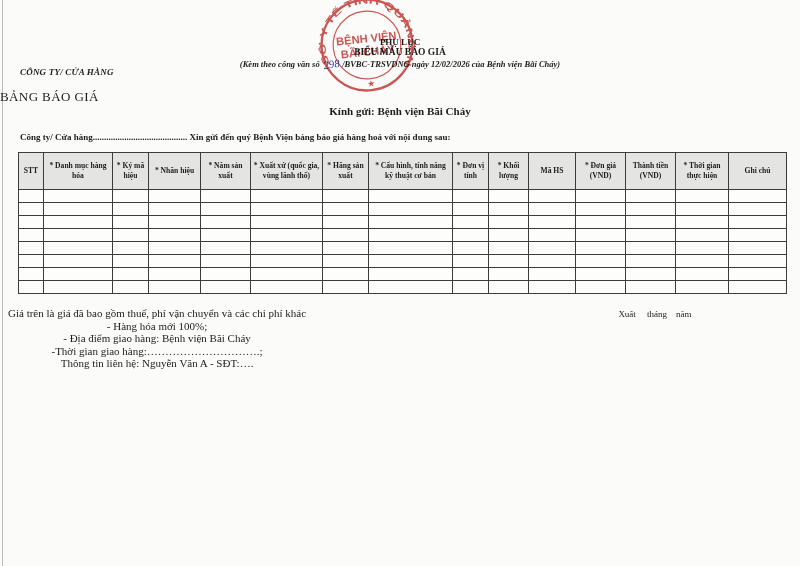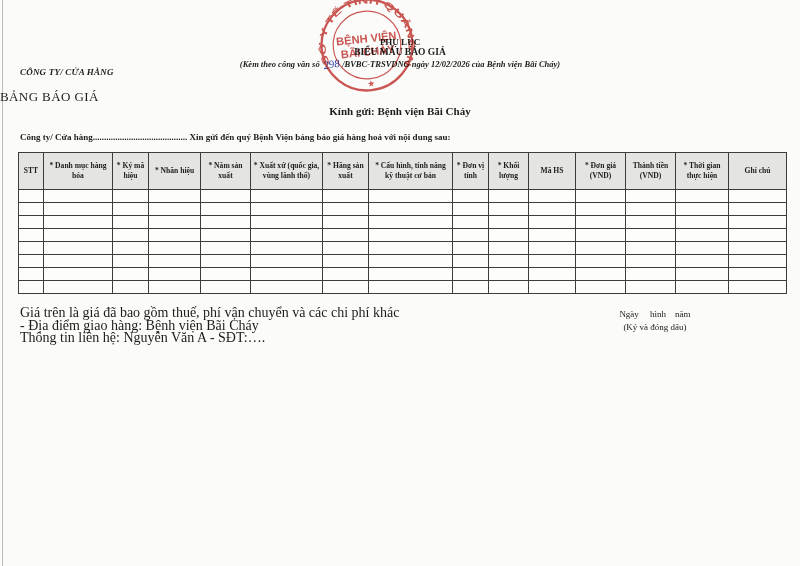--- a/index.html
+++ b/index.html
@@ -38,7 +38,7 @@
   }
   table.quote td{ height:13px; background:#fdfdfc; }
   
-  .footer-left{ position:absolute; left:20px; top:307px; font-size:14px; line-height:12.6px; }
+  .footer-left{ position:absolute; left:8px; top:307px; font-size:11px; line-height:12.6px;text-align:center; }
   .footer-left div{ white-space:pre; }
   .footer-right{ position:absolute; left:555px; top:308px; width:200px;
     text-align:center; font-size:9px; line-height:13px; }

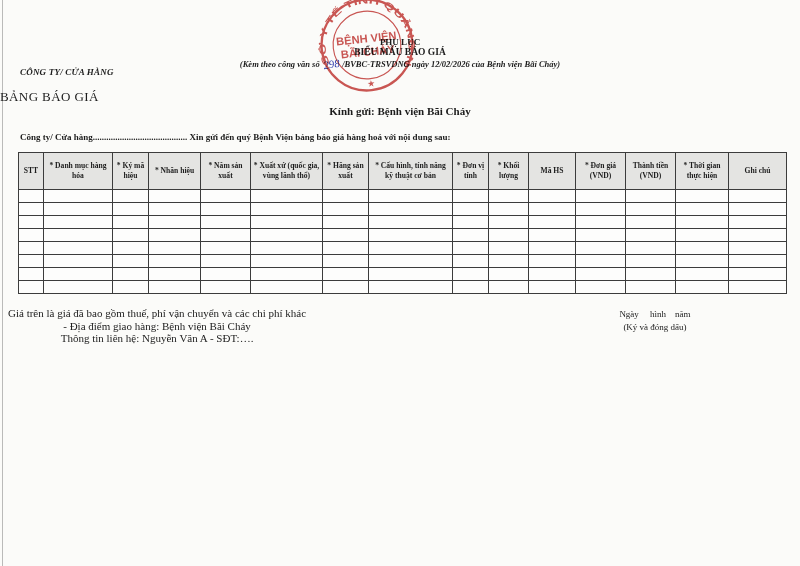--- a/index.html
+++ b/index.html
@@ -260,7 +260,7 @@
   </div>
 
 <div class="footer-right">
-  <div>Ngày     hình    năm</div>
+  <div>Xuất     tháng    năm</div>
   <div>(Ký và đóng dấu)</div>
 </div>
 

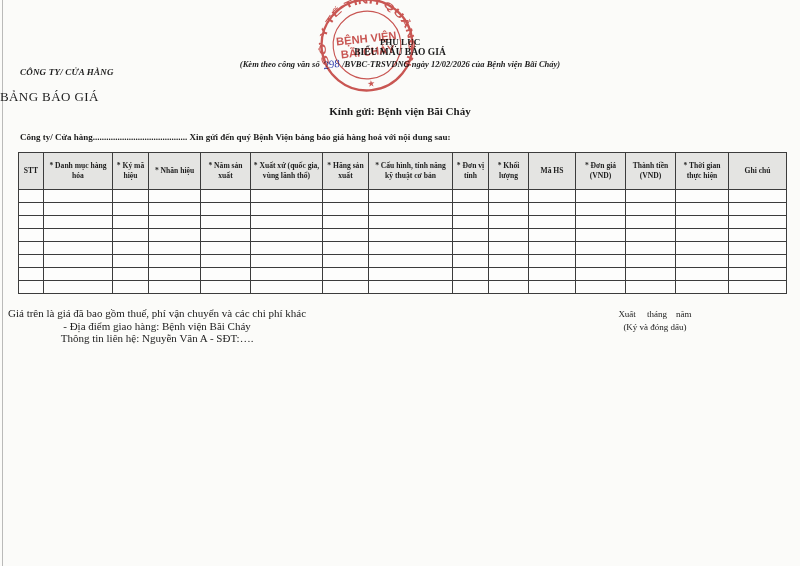--- a/index.html
+++ b/index.html
@@ -255,6 +255,7 @@
 
 <div class="footer-left">
     <div>Giá trên là giá đã bao gồm thuế, phí vận chuyển và các chi phí khác</div>
+    <div>- Hàng hóa mới 100%;</div>
     <div>- Địa điểm giao hàng: Bệnh viện Bãi Cháy</div>
     <div>Thông tin liên hệ: Nguyễn Văn A - SĐT:….</div>
   </div>

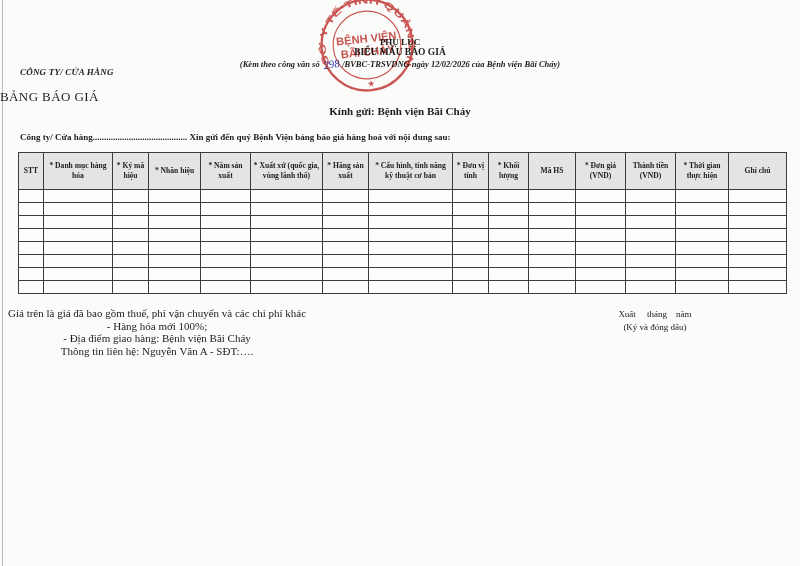--- a/index.html
+++ b/index.html
@@ -262,7 +262,6 @@
 
 <div class="footer-right">
   <div>Xuất     tháng    năm</div>
-  <div>(Ký và đóng dấu)</div>
 </div>
 
 </body></html>

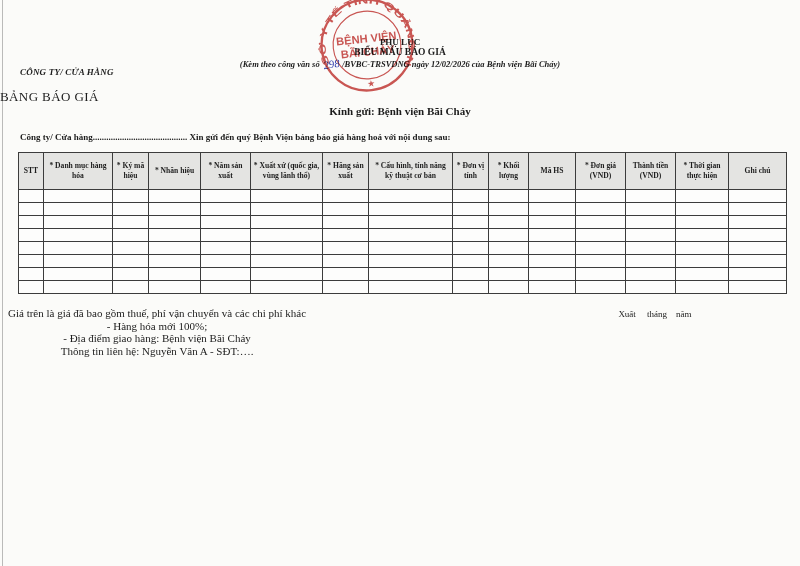--- a/index.html
+++ b/index.html
@@ -257,6 +257,7 @@
     <div>Giá trên là giá đã bao gồm thuế, phí vận chuyển và các chi phí khác</div>
     <div>- Hàng hóa mới 100%;</div>
     <div>- Địa điểm giao hàng: Bệnh viện Bãi Cháy</div>
+    <div>-Thời gian giao hàng:………………………….;</div>
     <div>Thông tin liên hệ: Nguyễn Văn A - SĐT:….</div>
   </div>
 

